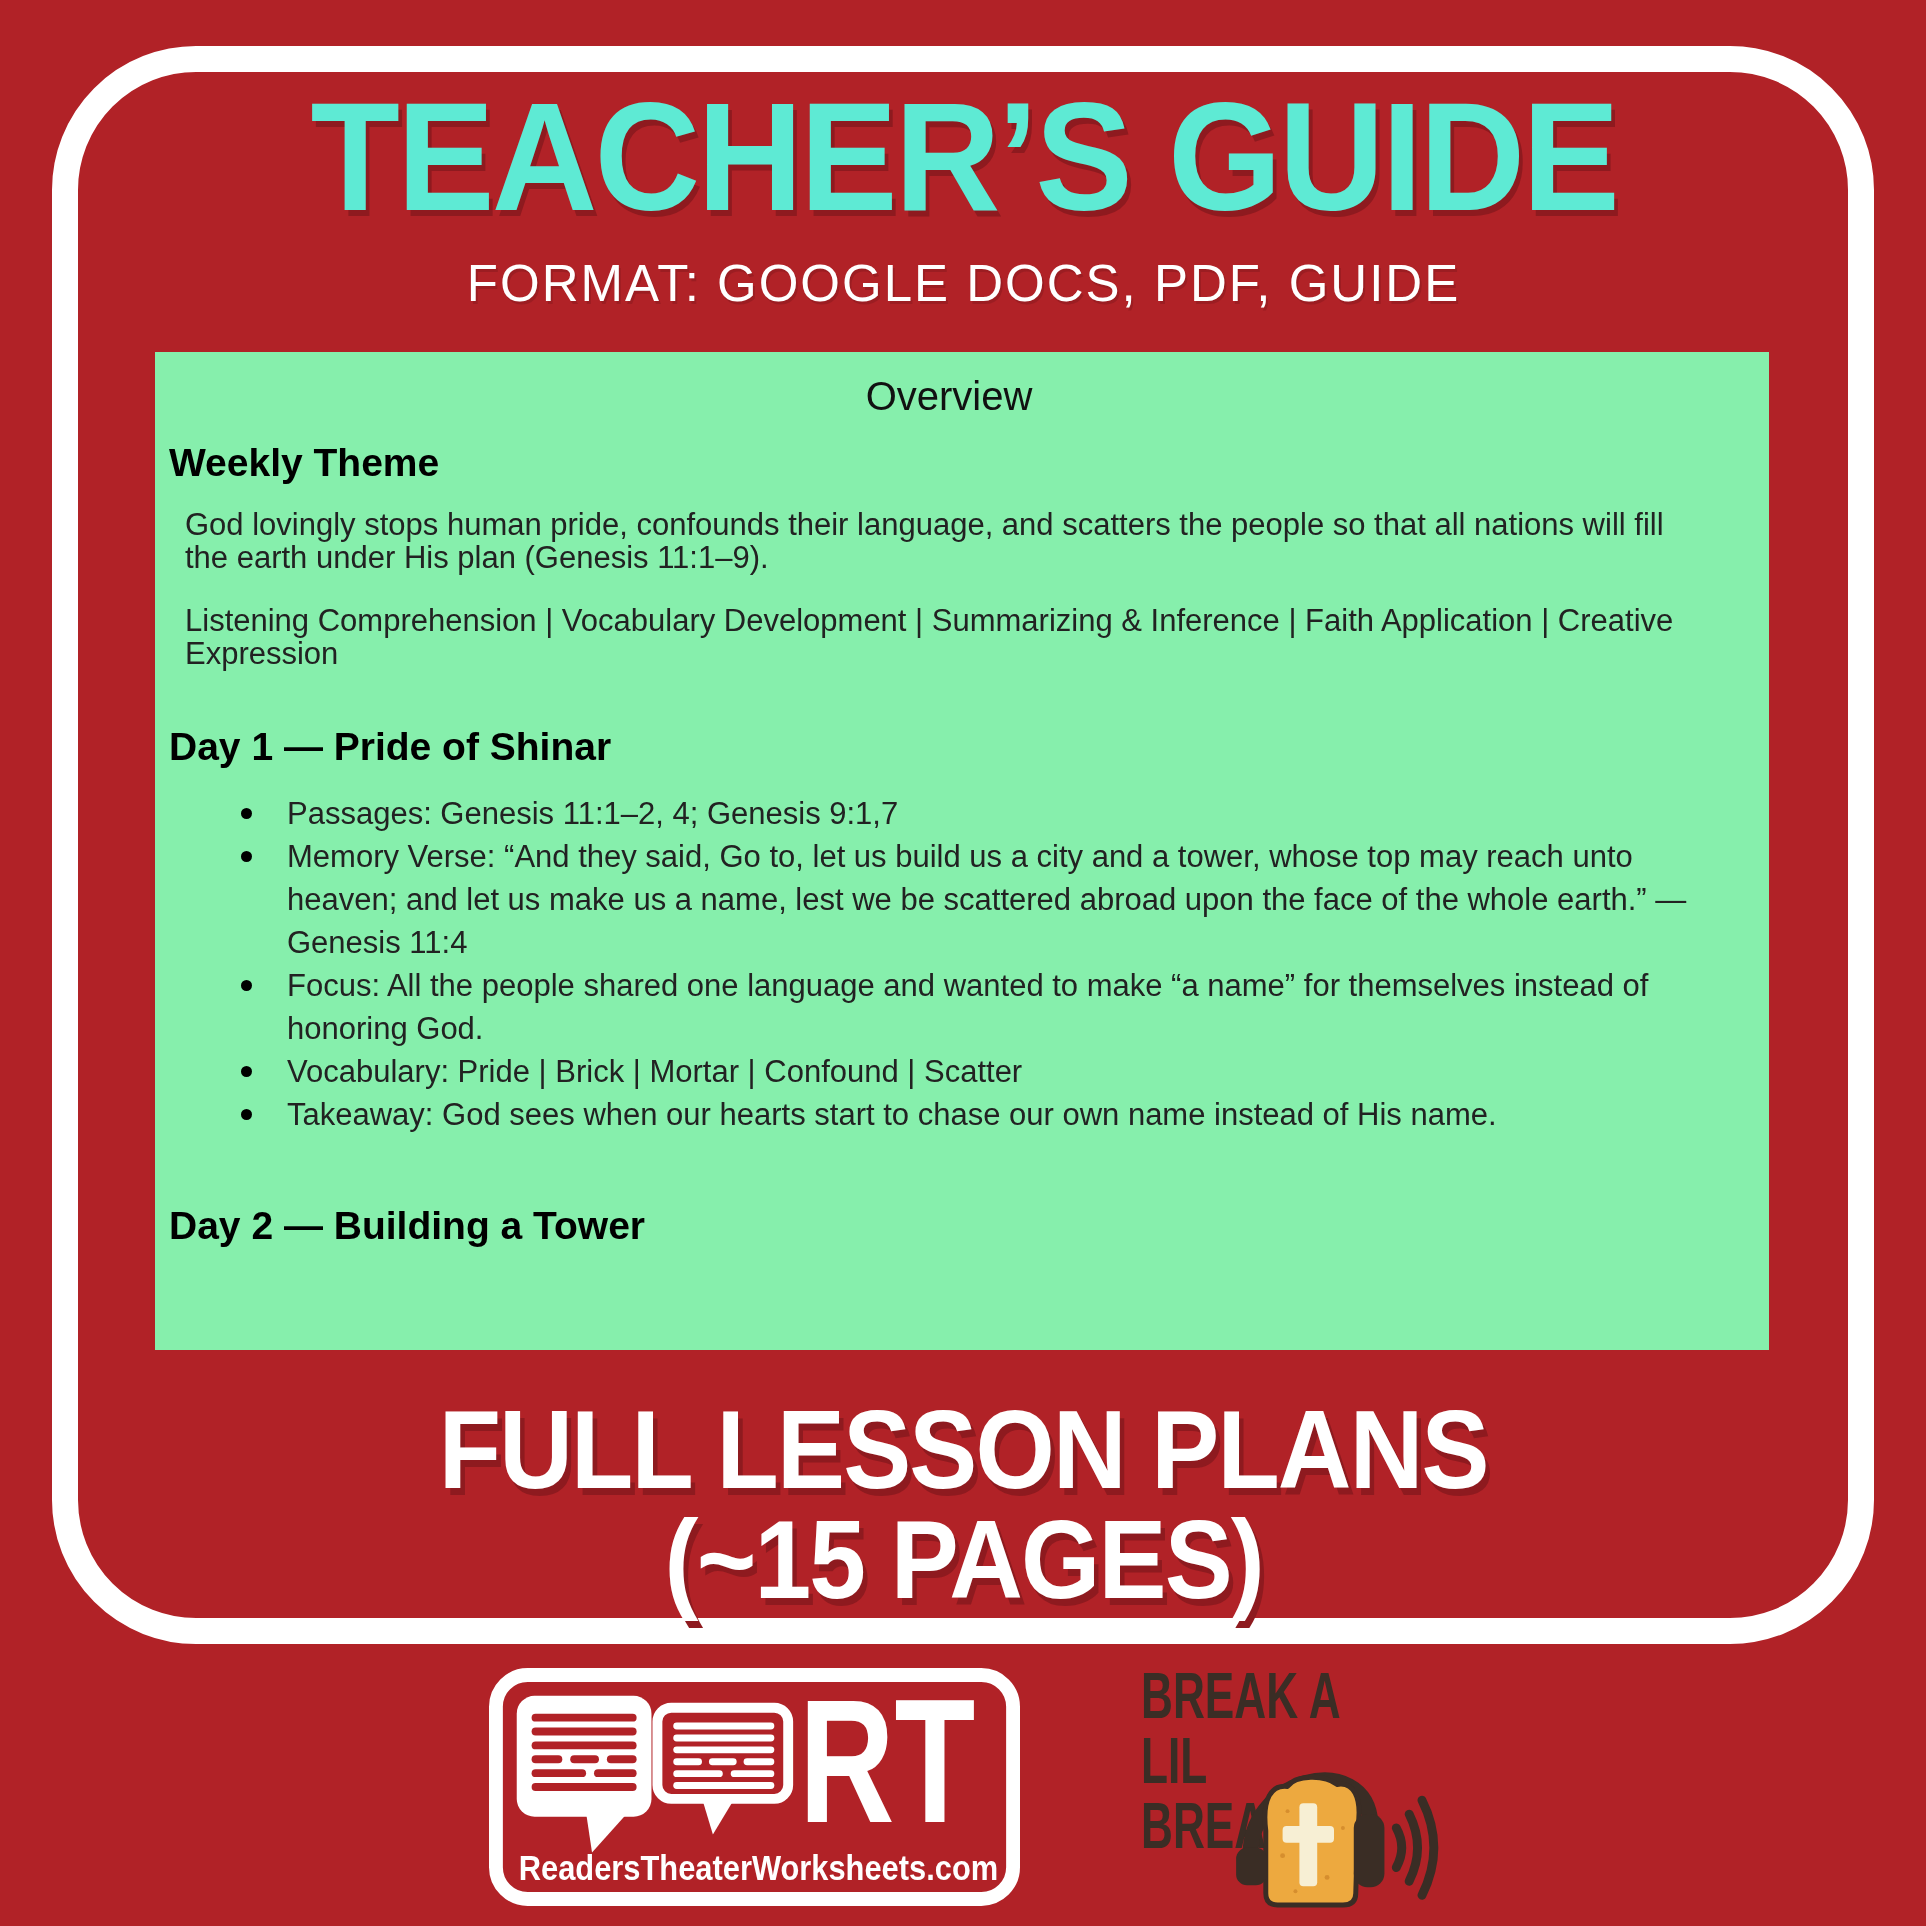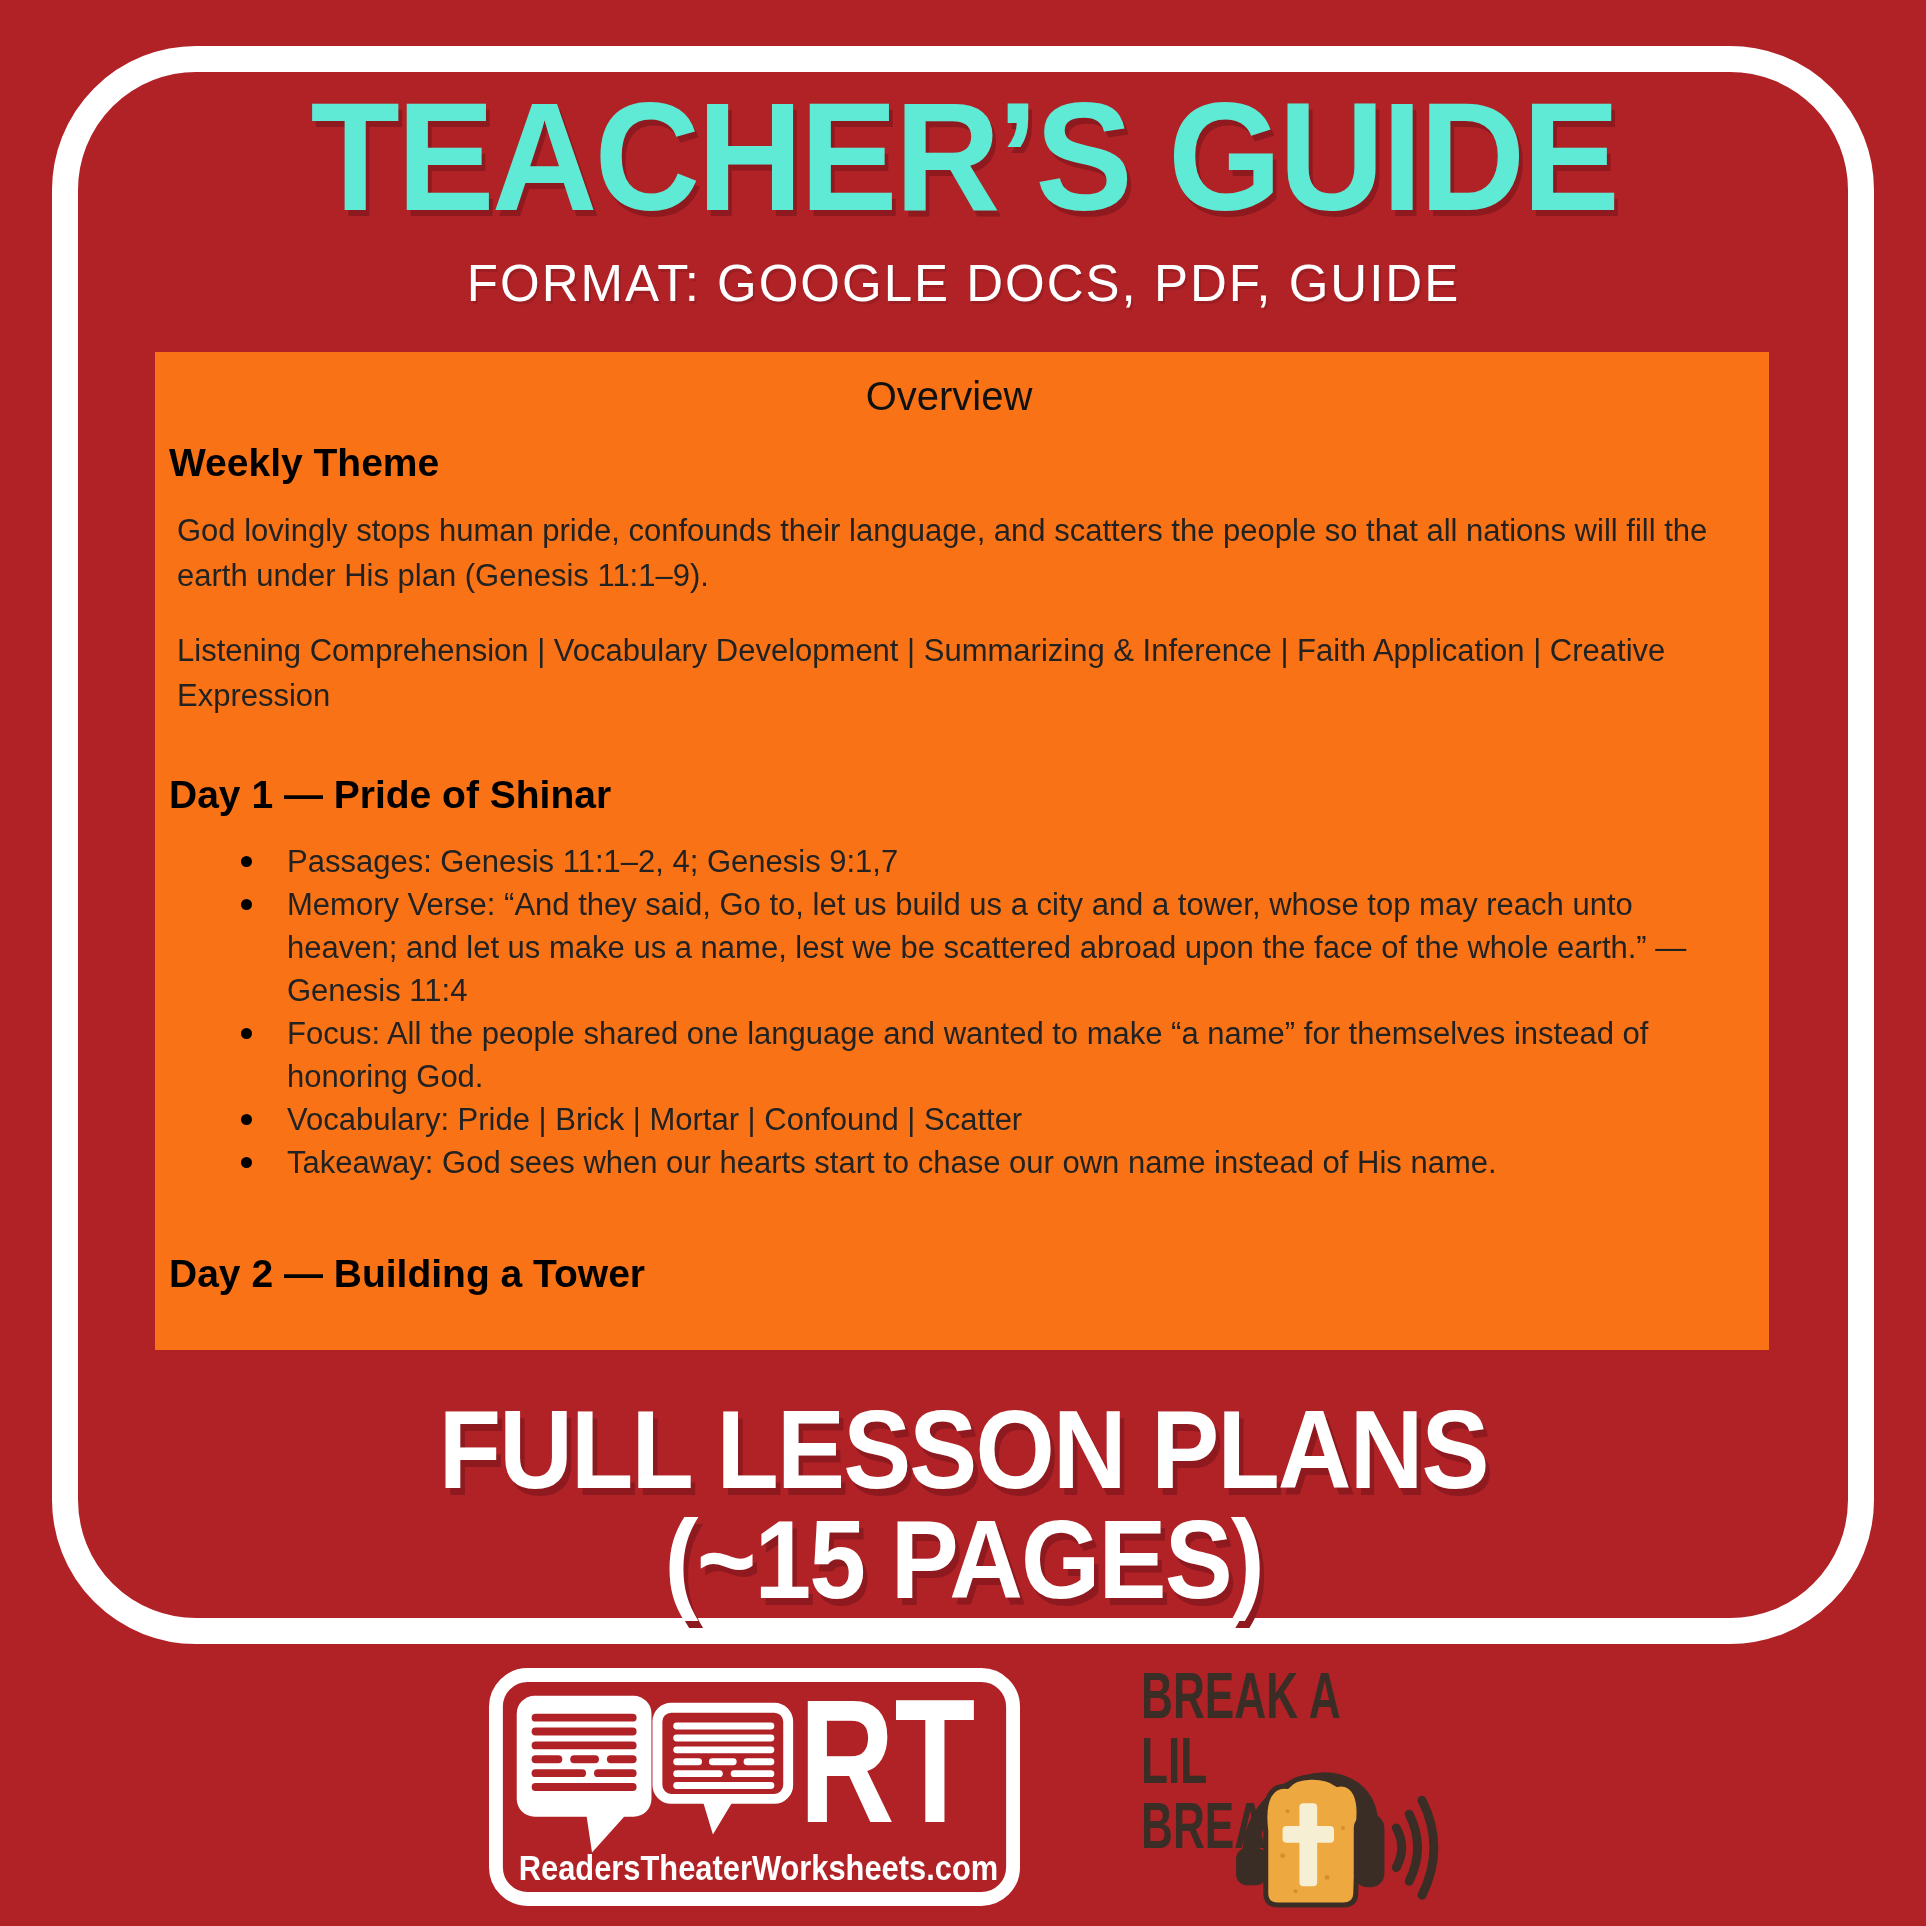--- a/index.html
+++ b/index.html
@@ -29,7 +29,7 @@
   
   .doc{
     position:absolute;left:155px;top:352px;width:1614px;height:998px;
-    box-sizing:border-box;background:#f97316;color:#212121;
+    box-sizing:border-box;background:#86efac;color:#212121;
     padding:14px 40px 0 14px;overflow:hidden;
   }
   .doc-title{font-size:40px;line-height:44px;margin:8px 0 0;text-align:center;color:#111;font-weight:400;}

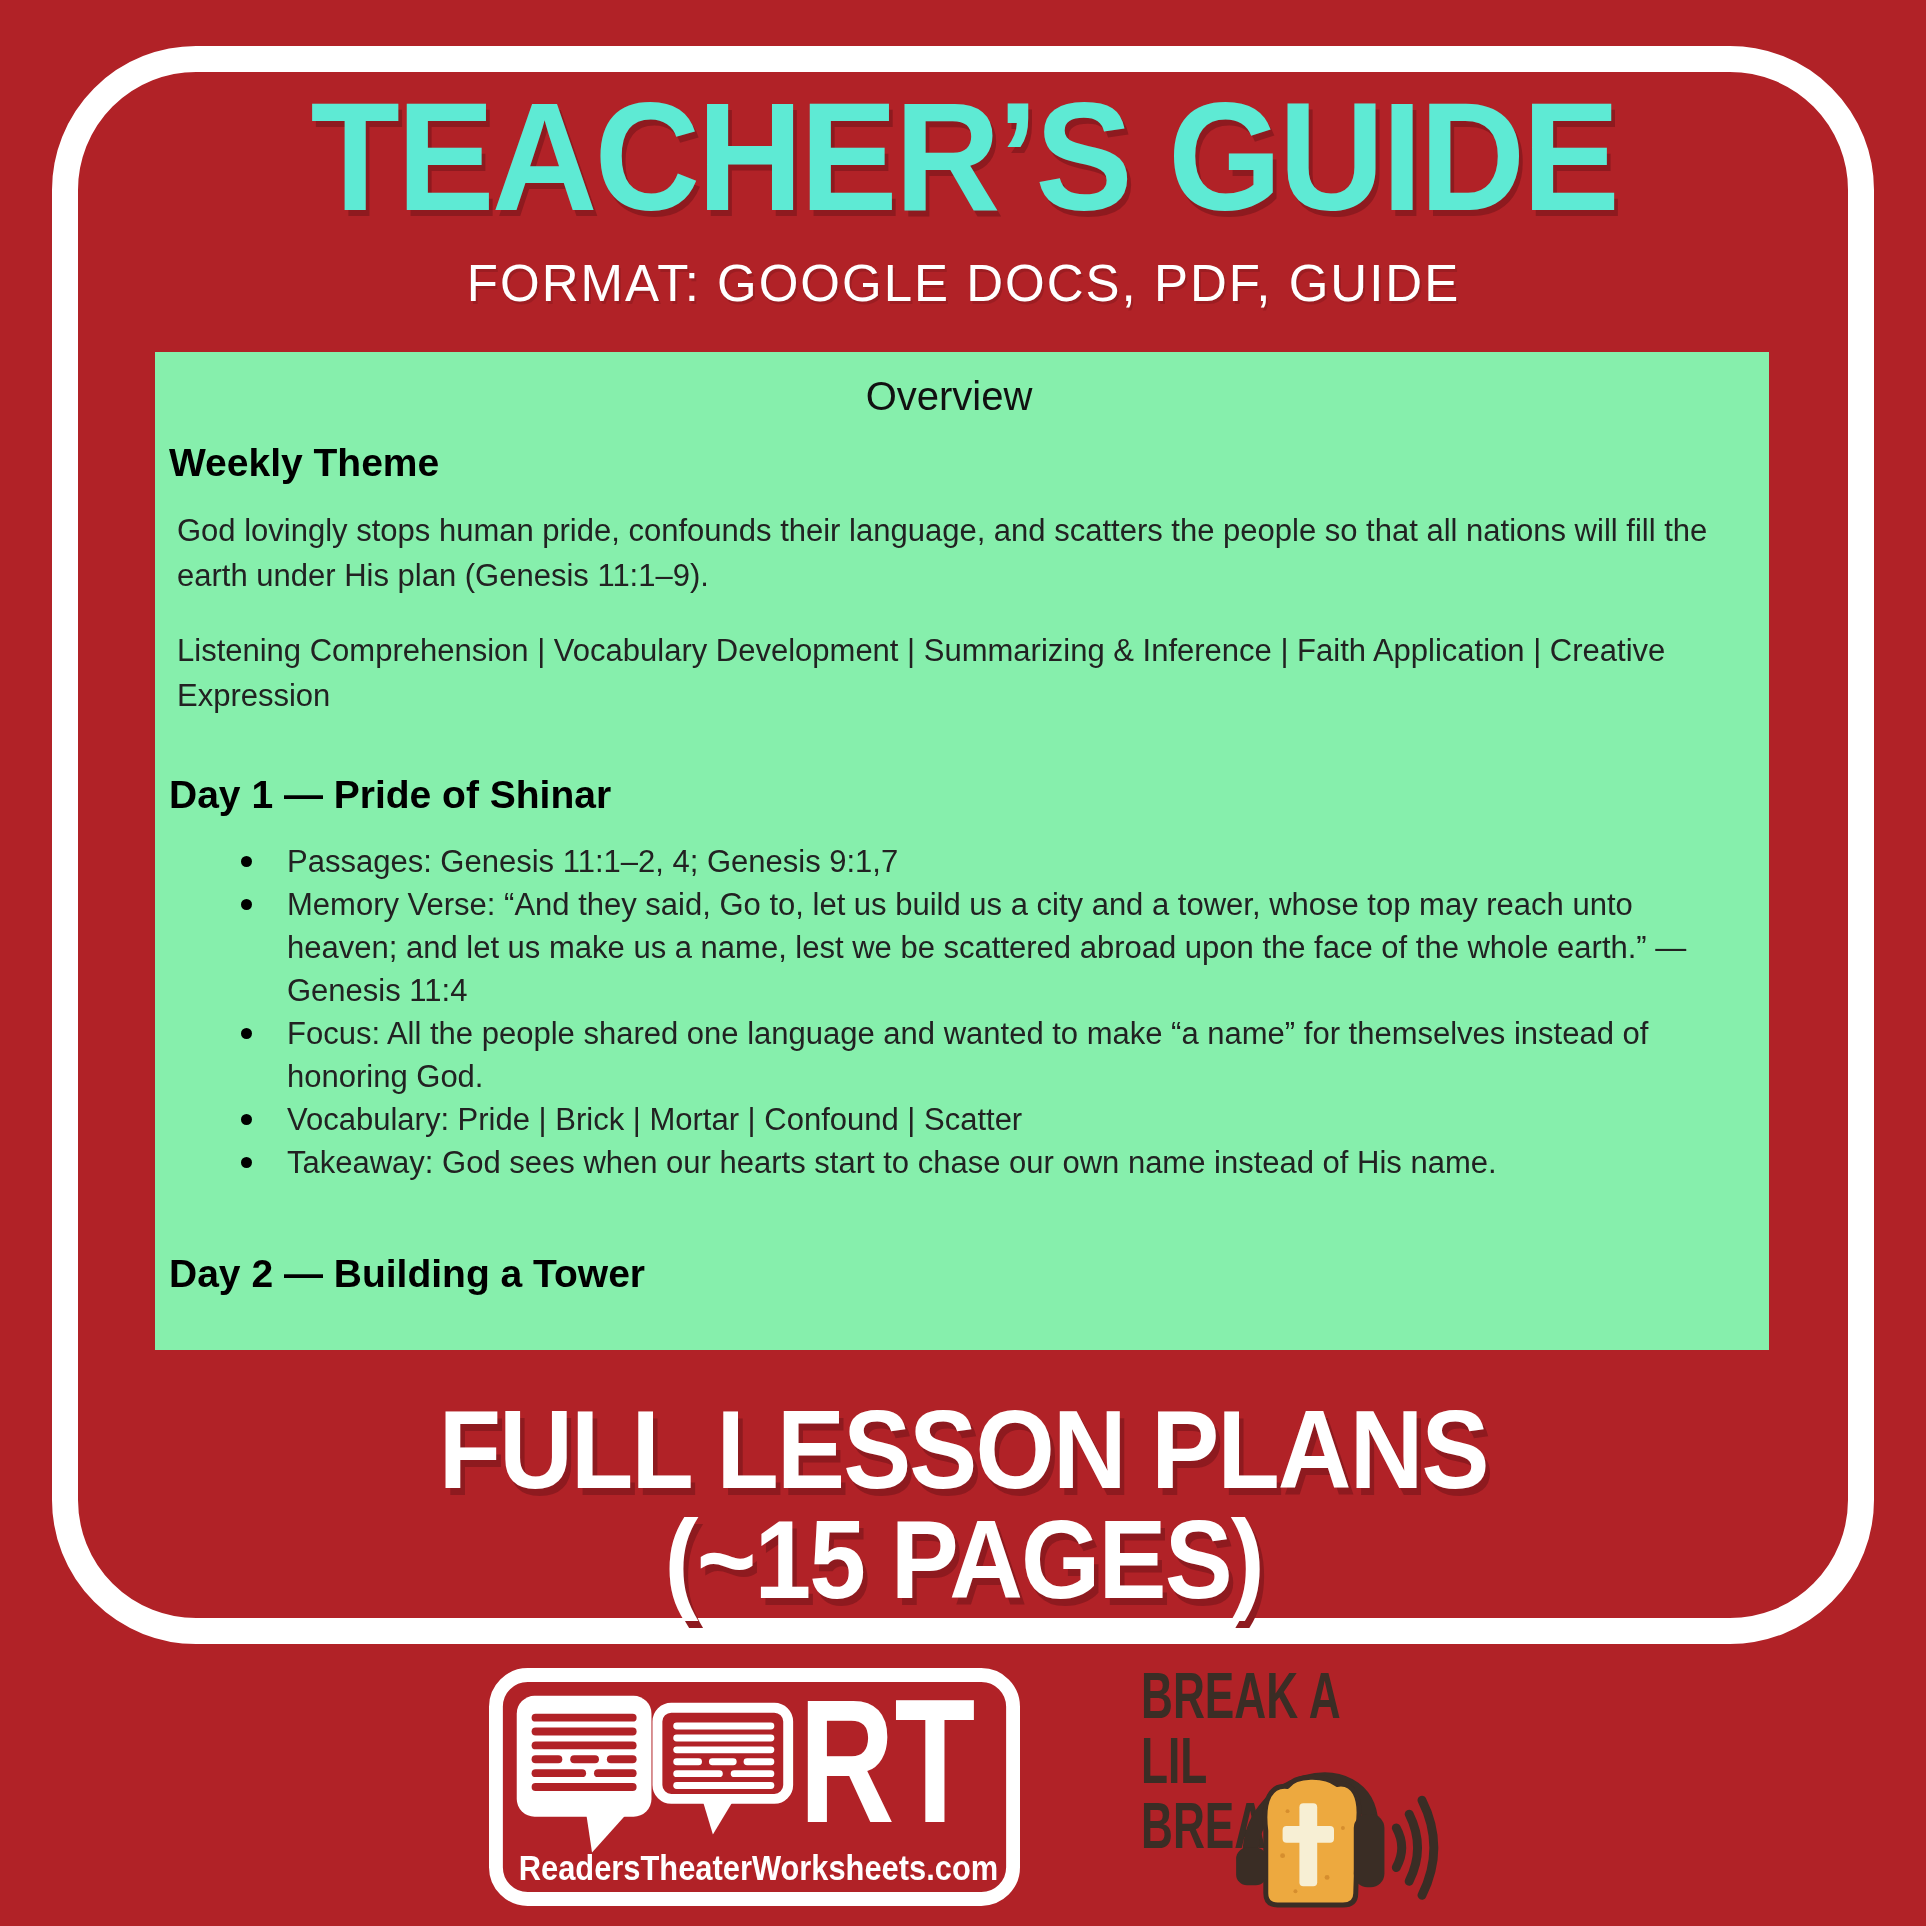--- a/index.html
+++ b/index.html
@@ -35,7 +35,7 @@
   .doc-title{font-size:40px;line-height:44px;margin:8px 0 0;text-align:center;color:#111;font-weight:400;}
   .doc h3{font-size:39px;line-height:38px;color:#000;font-weight:700;margin:0;}
   .doc .h-weekly{margin-top:26px;}
-  .doc p{font-size:31px;line-height:45px;margin:8px;color:#222;}
+  .doc p{font-size:31px;line-height:33px;margin:16px;color:#222;}
   .doc .p1{margin-top:26px;max-width:1564px;}
   .doc .h-objectives{margin-top:22px;}
   .doc .p2{margin-top:30px;max-width:1564px;}

